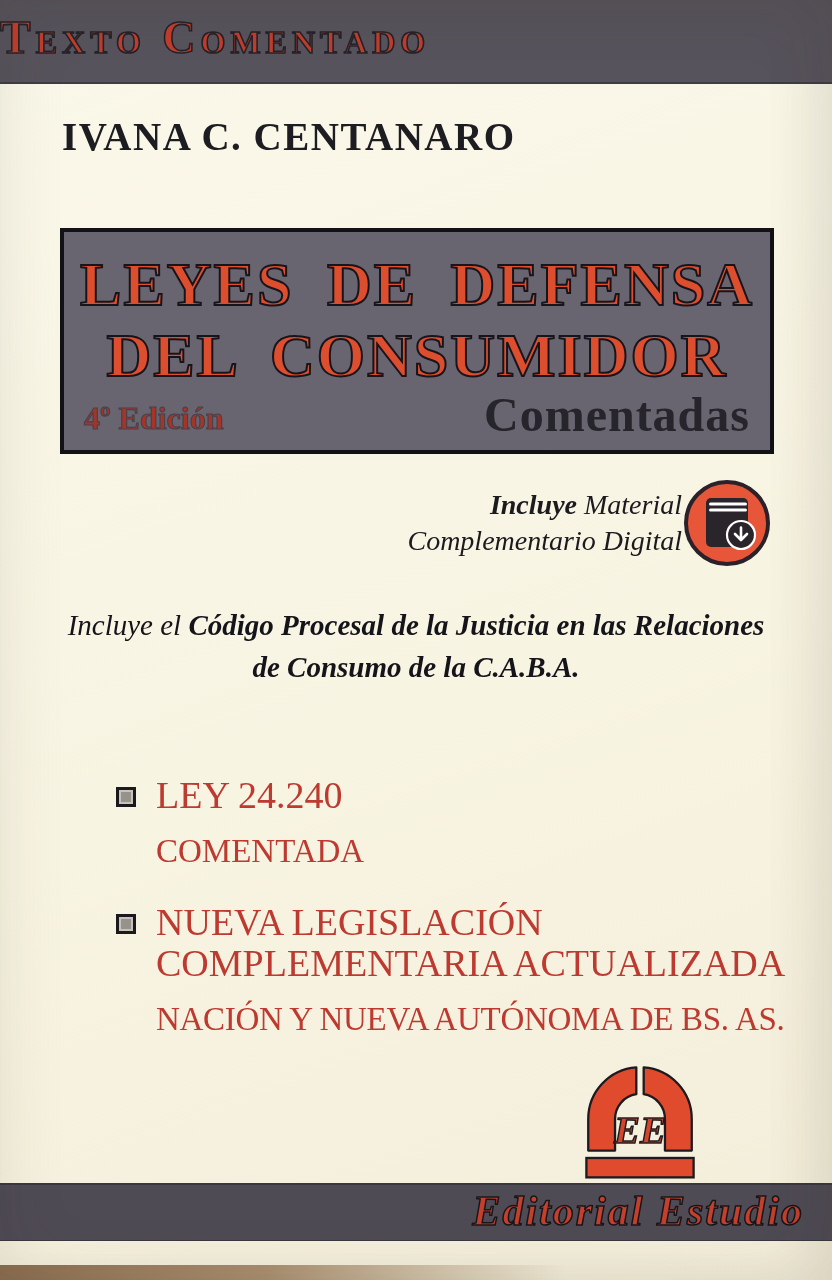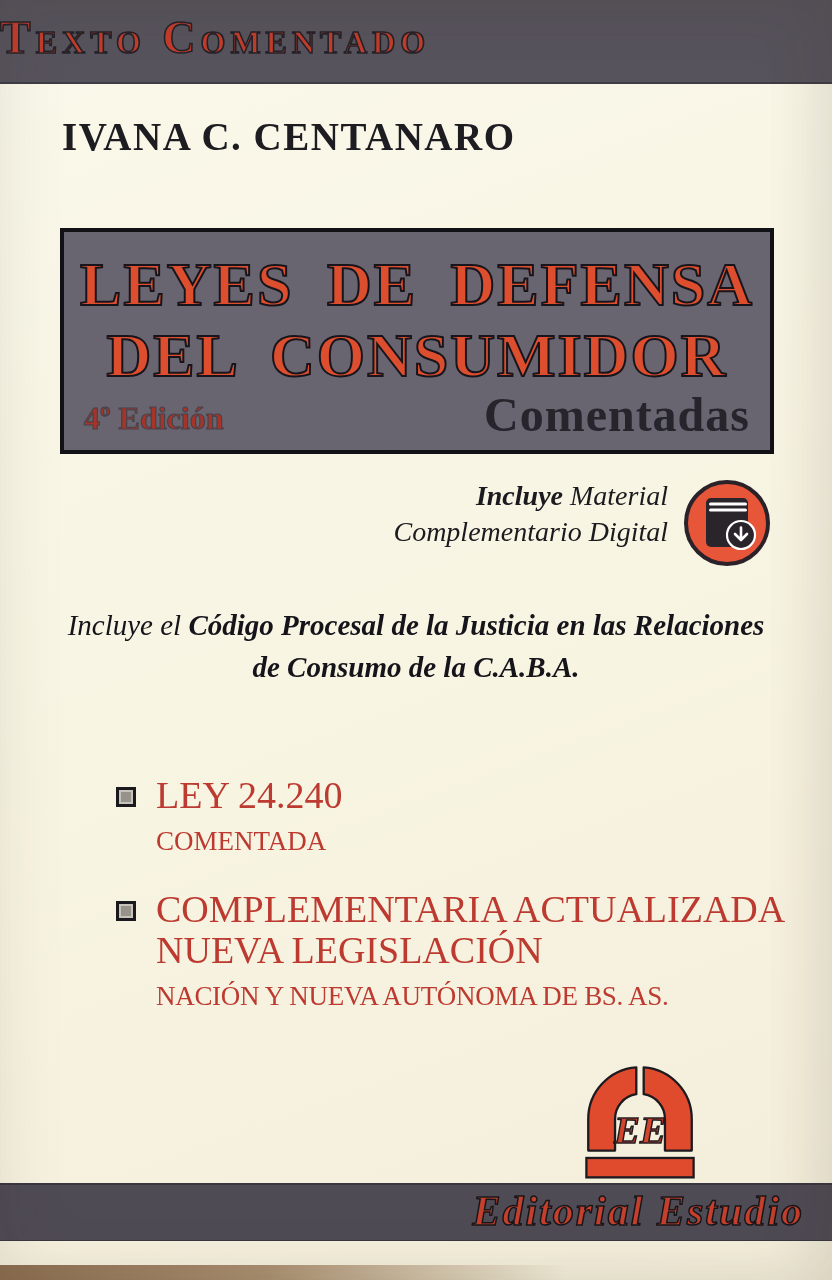--- a/index.html
+++ b/index.html
@@ -84,7 +84,7 @@
   
   .digital {
     position: absolute; top: 478px; right: 60px;
-    display: flex; align-items: flex-start; gap: 14px;
+    display: flex; align-items: center; 
   }
   .digital .txt {
     text-align: right;

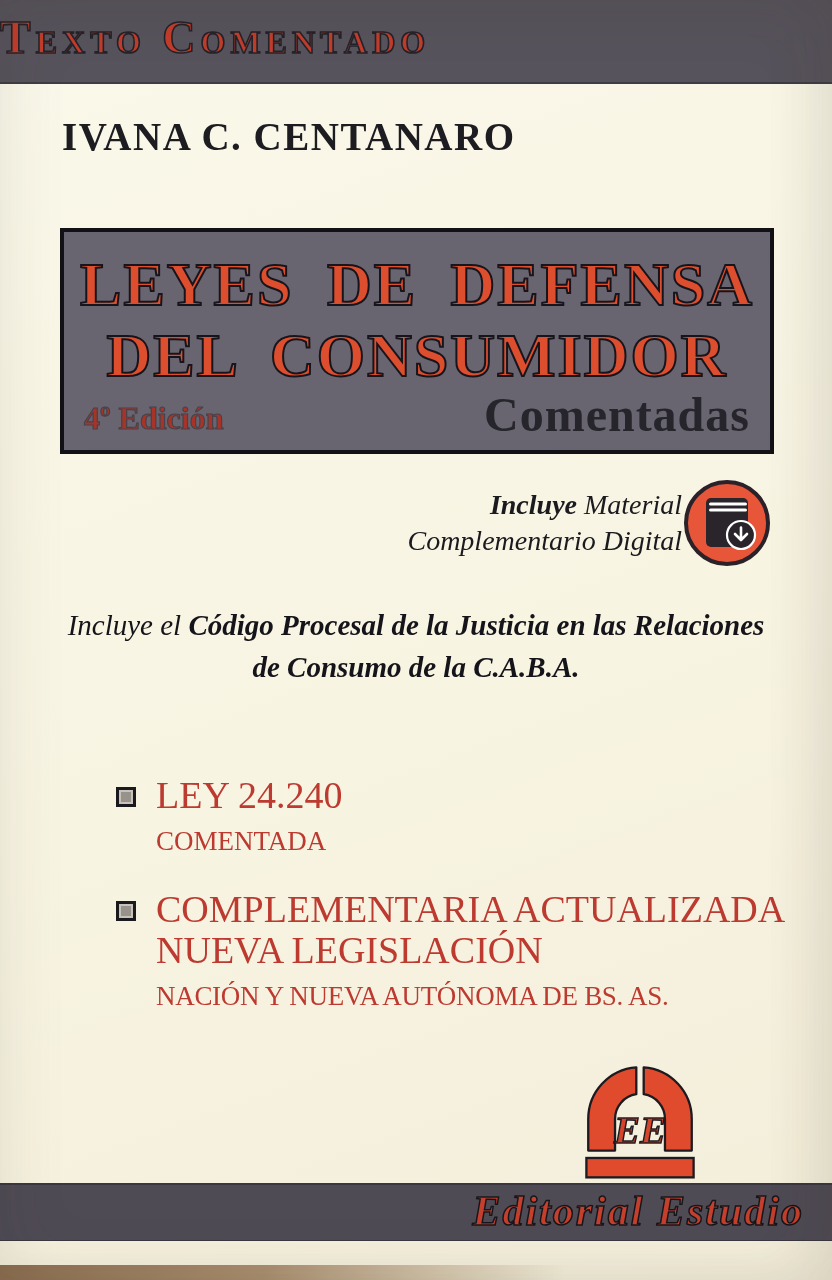--- a/index.html
+++ b/index.html
@@ -121,7 +121,7 @@
   }
   .b-text { color: #bd3a30; }
   .b-title { font-size: 38px; line-height: 1.08; }
-  .b-sub { font-size: 27px; line-height: 1.25; margin-top: 9px; }
+  .b-sub { font-size: 33px; line-height: 1.25; margin-top: 15px; }
   .b-sub.narrow { letter-spacing: -0.3px; }
 
   

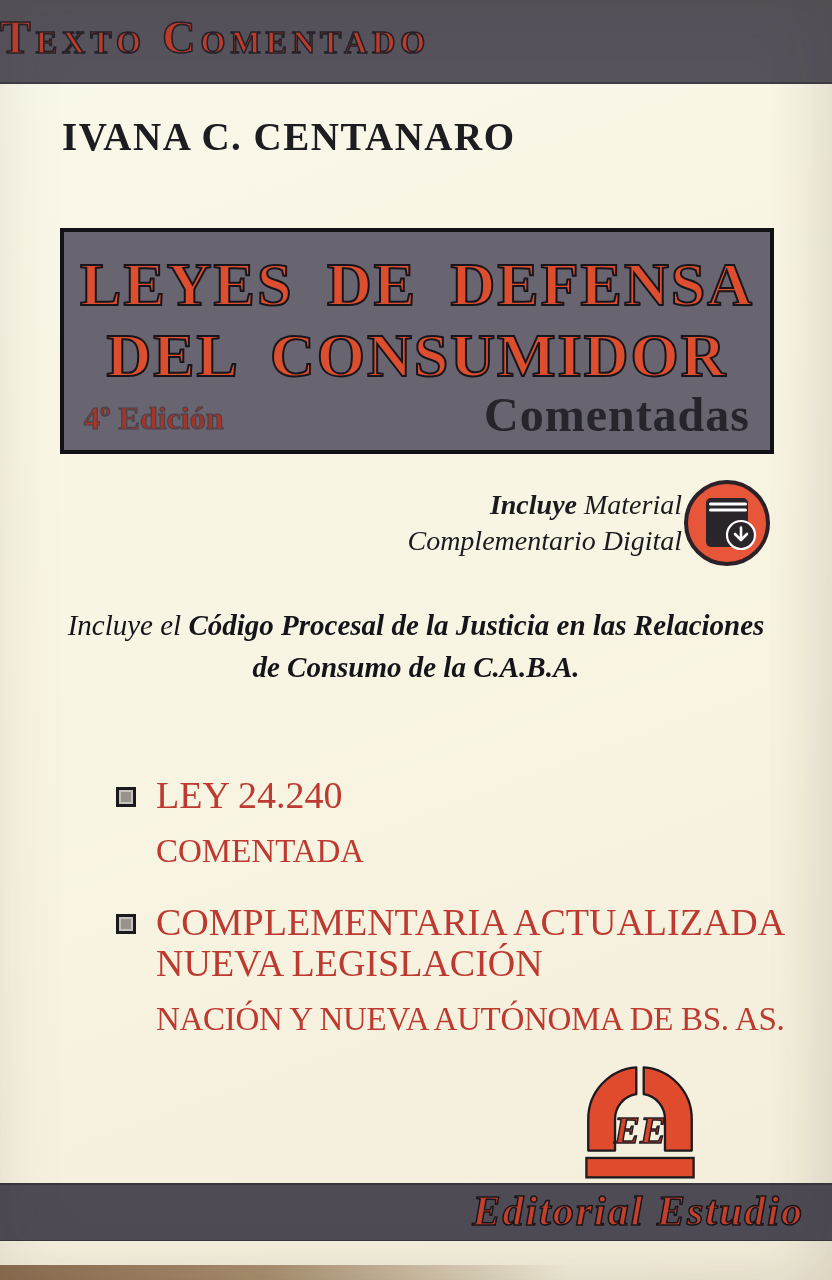--- a/index.html
+++ b/index.html
@@ -203,8 +203,8 @@
     <div class="bullet-row">
       <div class="sq"></div>
       <div class="b-text">
+        <div class="b-title">NUEVA LEGISLACIÓN</div>
         <div class="b-title">COMPLEMENTARIA ACTUALIZADA</div>
-        <div class="b-title">NUEVA LEGISLACIÓN</div>
         <div class="b-sub narrow">NACIÓN Y NUEVA AUTÓNOMA DE BS. AS.</div>
       </div>
     </div>

